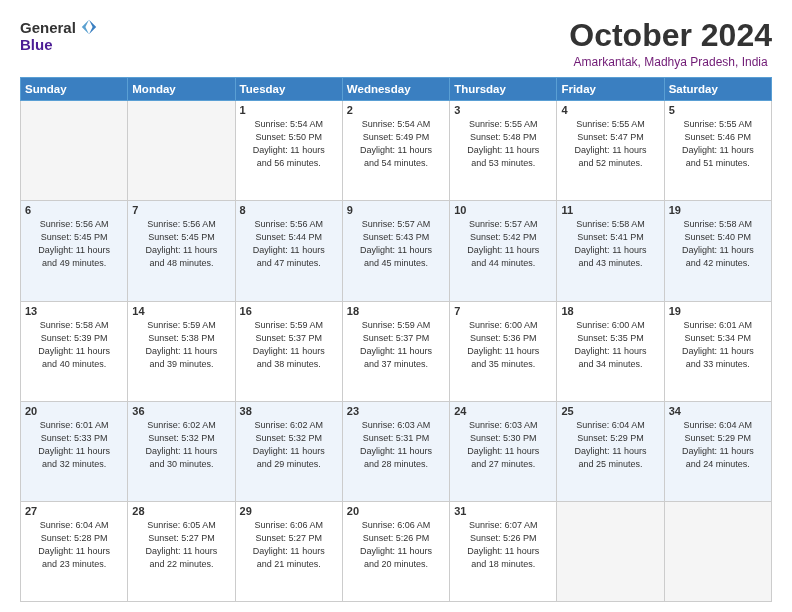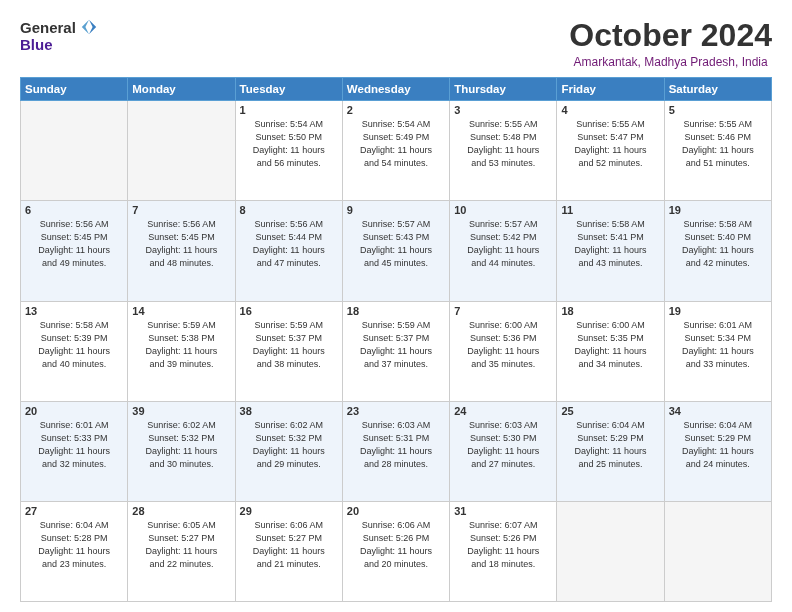--- a/index.html
+++ b/index.html
@@ -293,7 +293,7 @@
 and 32 minutes.</div>
           </td>
           <td>
-            <span class="day-number">39</span>
+            <span class="day-number">36</span>
             <div class="day-info" style="white-space: pre-line;">Sunrise: 6:02 AM
 Sunset: 5:32 PM
 Daylight: 11 hours

